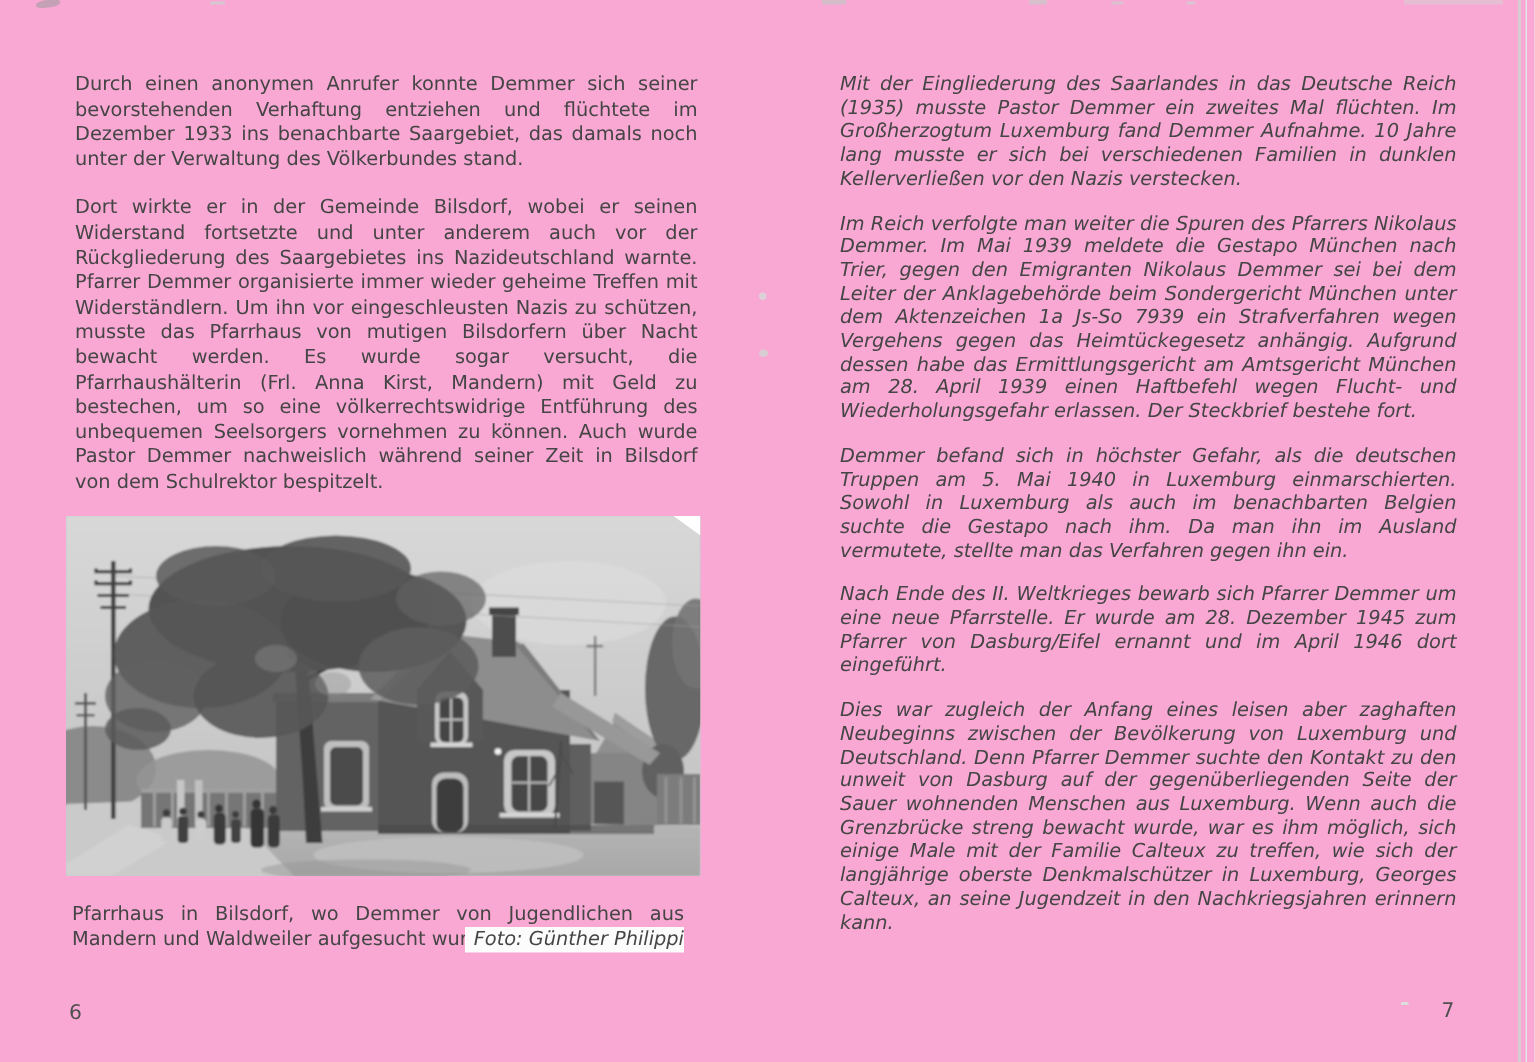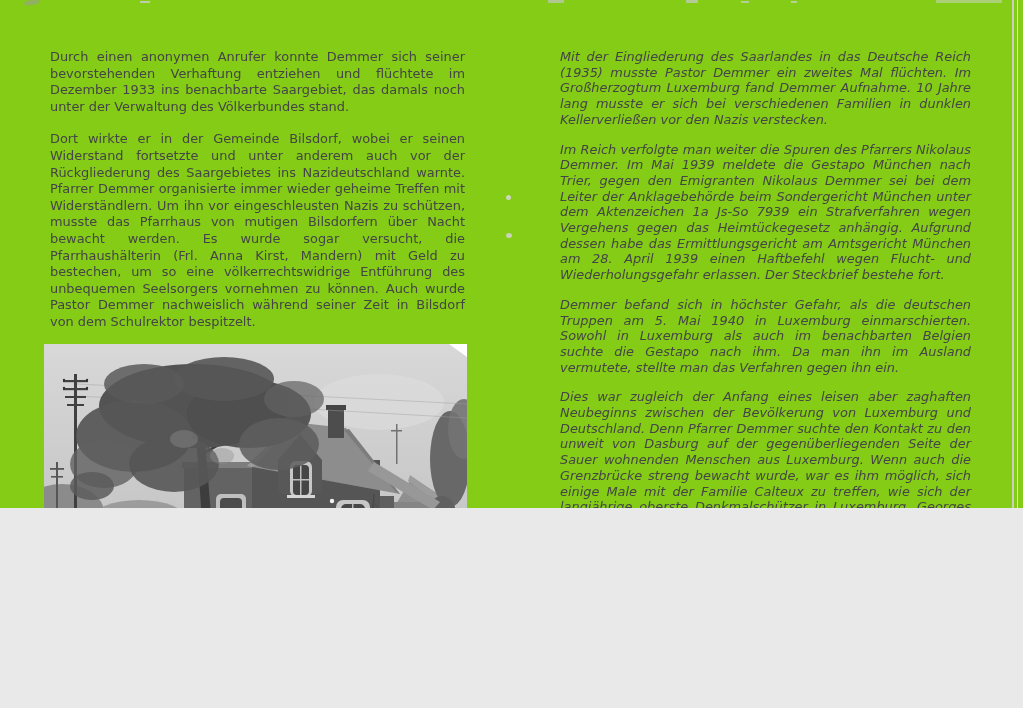--- a/index.html
+++ b/index.html
@@ -4,8 +4,8 @@
 <style>
   html,body{margin:0;padding:0;background:#e9e9e9;}
   .sheet{
-    position:relative;width:1023px;height:508px;overflow:hidden;
-    background:#84cc16;
+    position:relative;width:1023px;height:708px;overflow:hidden;
+    background:#f9a8d4;
     font-family:"DejaVu Sans","Liberation Sans",sans-serif;
     color:#454545;
   }

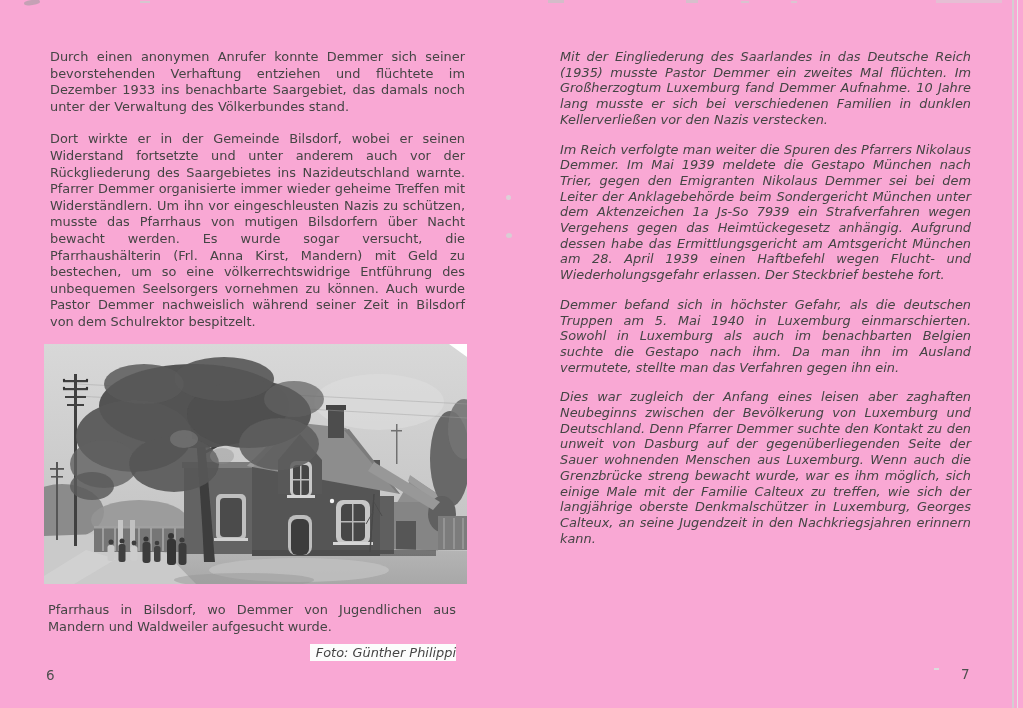--- a/index.html
+++ b/index.html
@@ -227,6 +227,7 @@
     <p>Mit der Eingliederung des Saarlandes in das Deutsche Reich (1935) musste Pastor Demmer ein zweites Mal flüchten. Im Großherzogtum Luxemburg fand Demmer Aufnahme. 10 Jahre lang musste er sich bei verschiedenen Familien in dunklen Kellerverließen vor den Nazis verstecken.</p>
     <p>Im Reich verfolgte man weiter die Spuren des Pfarrers Nikolaus Demmer. Im Mai 1939 meldete die Gestapo München nach Trier, gegen den Emigranten Nikolaus Demmer sei bei dem Leiter der Anklagebehörde beim Sondergericht München unter dem Aktenzeichen 1a Js-So 7939 ein Strafverfahren wegen Vergehens gegen das Heimtückegesetz anhängig. Aufgrund dessen habe das Ermittlungsgericht am Amtsgericht München am 28. April 1939 einen Haftbefehl wegen Flucht- und Wiederholungsgefahr erlassen. Der Steckbrief bestehe fort.</p>
     <p>Demmer befand sich in höchster Gefahr, als die deutschen Truppen am 5. Mai 1940 in Luxemburg einmarschierten. Sowohl in Luxemburg als auch im benachbarten Belgien suchte die Gestapo nach ihm. Da man ihn im Ausland vermutete, stellte man das Verfahren gegen ihn ein.</p>
+    <p>Nach Ende des II. Weltkrieges bewarb sich Pfarrer Demmer um eine neue Pfarrstelle. Er wurde am 28. Dezember 1945 zum Pfarrer von Dasburg/Eifel ernannt und im April 1946 dort eingeführt.</p>
     <p>Dies war zugleich der Anfang eines leisen aber zaghaften Neubeginns zwischen der Bevölkerung von Luxemburg und Deutschland. Denn Pfarrer Demmer suchte den Kontakt zu den unweit von Dasburg auf der gegenüberliegenden Seite der Sauer wohnenden Menschen aus Luxemburg. Wenn auch die Grenzbrücke streng bewacht wurde, war es ihm möglich, sich einige Male mit der Familie Calteux zu treffen, wie sich der langjährige oberste Denkmalschützer in Luxemburg, Georges Calteux, an seine Jugendzeit in den Nachkriegsjahren erinnern kann.</p>
   </div>
 

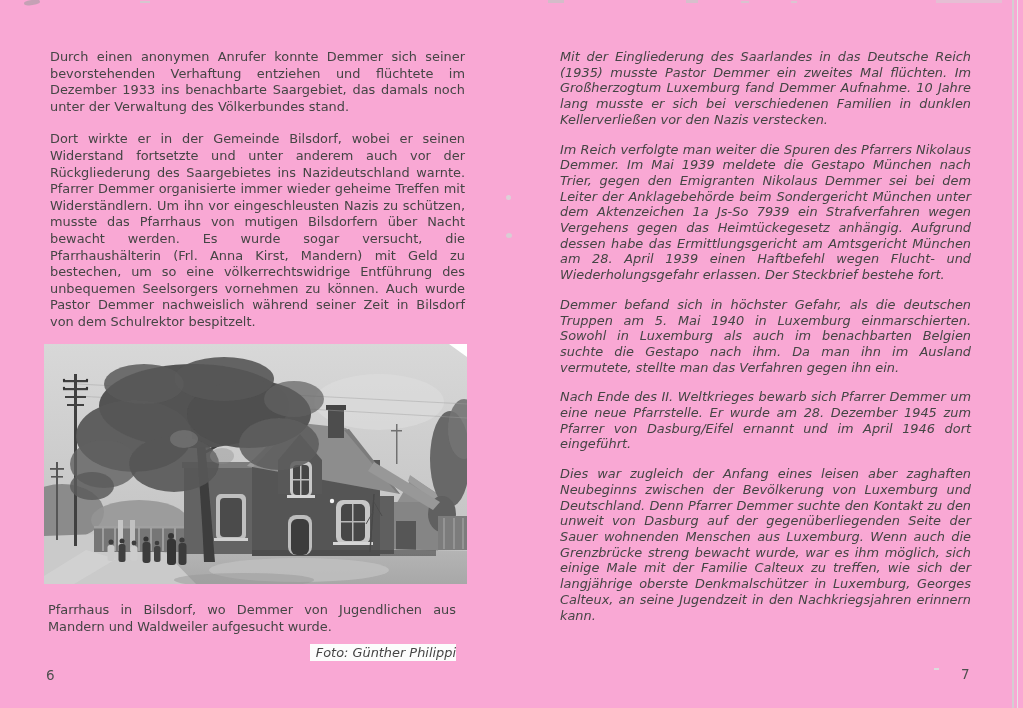--- a/index.html
+++ b/index.html
@@ -25,7 +25,7 @@
   }
   .credit{
     position:absolute;right:0;top:17px;font-style:italic;
-    white-space:nowrap;background:#fcfcfc;padding-left:6px;margin-top:26px;
+    white-space:nowrap;background:#fcfcfc;padding-left:6px;
   }
   .pageno{position:absolute;font-size:13.5px;color:#4f4f4f;}
   .pageno-left{left:46px;top:667px;}

